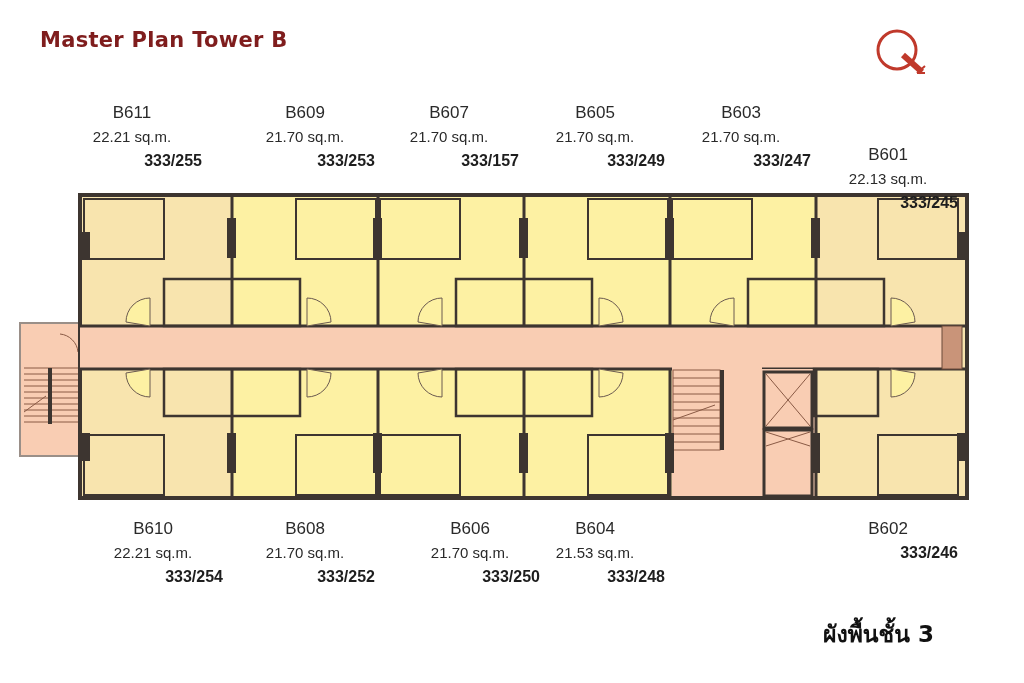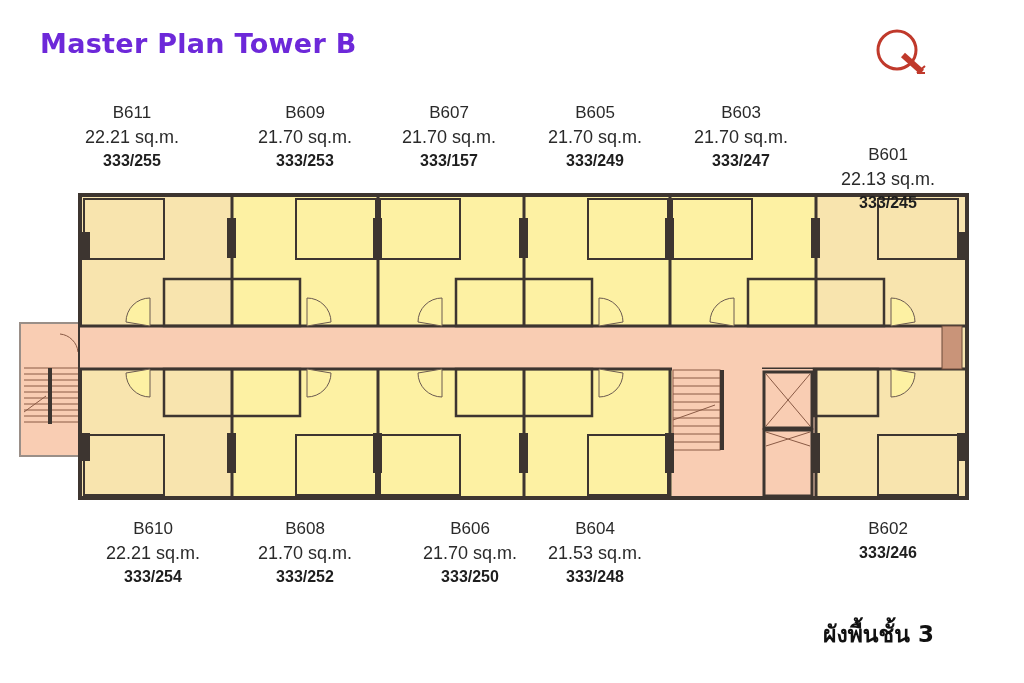--- a/index.html
+++ b/index.html
@@ -4,7 +4,7 @@
   <style>
     html, body { margin:0; padding:0; background:#ffffff; }
     body { width:1024px; height:683px; position:relative; overflow:hidden; font-family:"Liberation Sans", sans-serif; }
-    .title { position:absolute; left:40px; top:28px; font-family:"DejaVu Sans", sans-serif; font-weight:bold; font-size:27px; color:#6d28d9; letter-spacing:0.3px; }
+    .title { position:absolute; left:40px; top:28px; font-family:"DejaVu Sans", sans-serif; font-weight:bold; font-size:21px; color:#7f1d1d; letter-spacing:0.3px; }
     .floor-label { position:absolute; left:823px; top:616px; font-family:"DejaVu Sans", sans-serif; font-weight:bold; font-size:23px; color:#111; }
     .unit-label { position:absolute; width:140px; text-align:center; color:#2a2a2a; line-height:24px; }
     .unit-label .code { font-size:17px; display:block; }

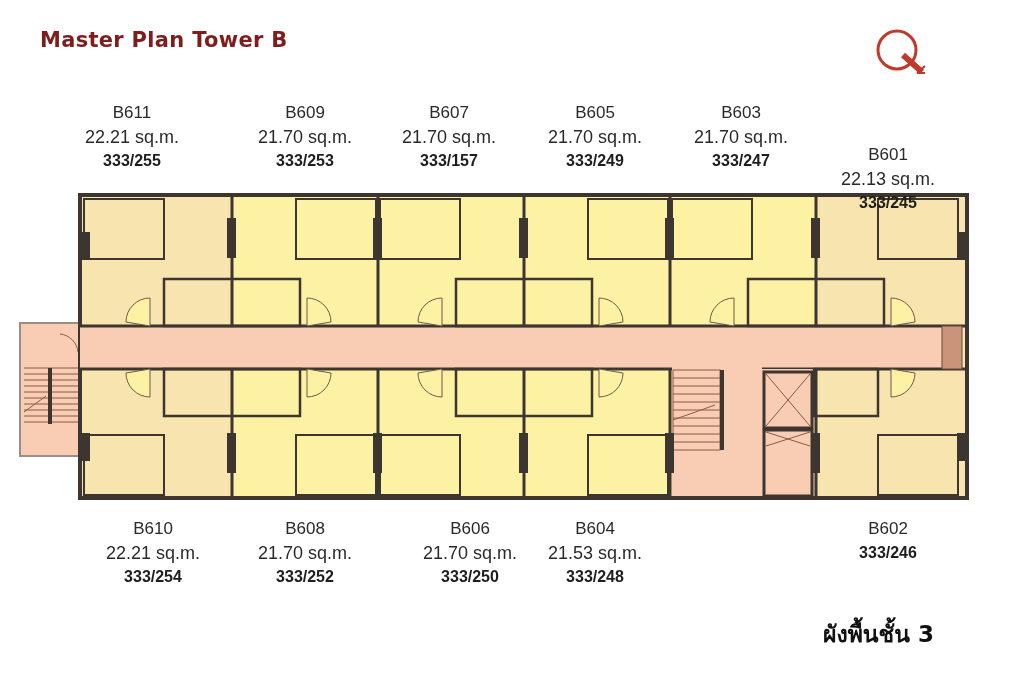--- a/index.html
+++ b/index.html
@@ -8,7 +8,7 @@
     .floor-label { position:absolute; left:823px; top:616px; font-family:"DejaVu Sans", sans-serif; font-weight:bold; font-size:23px; color:#111; }
     .unit-label { position:absolute; width:140px; text-align:center; color:#2a2a2a; line-height:24px; }
     .unit-label .code { font-size:17px; display:block; }
-    .unit-label .area { font-size:18px; display:block; }
+    .unit-label .area { font-size:15px; display:block; }
     .unit-label .addr { font-size:16px; font-weight:bold; display:block; color:#1e1e1e; }
     svg.plan { position:absolute; left:0; top:0; }
     .compass { position:absolute; left:870px; top:28px; }

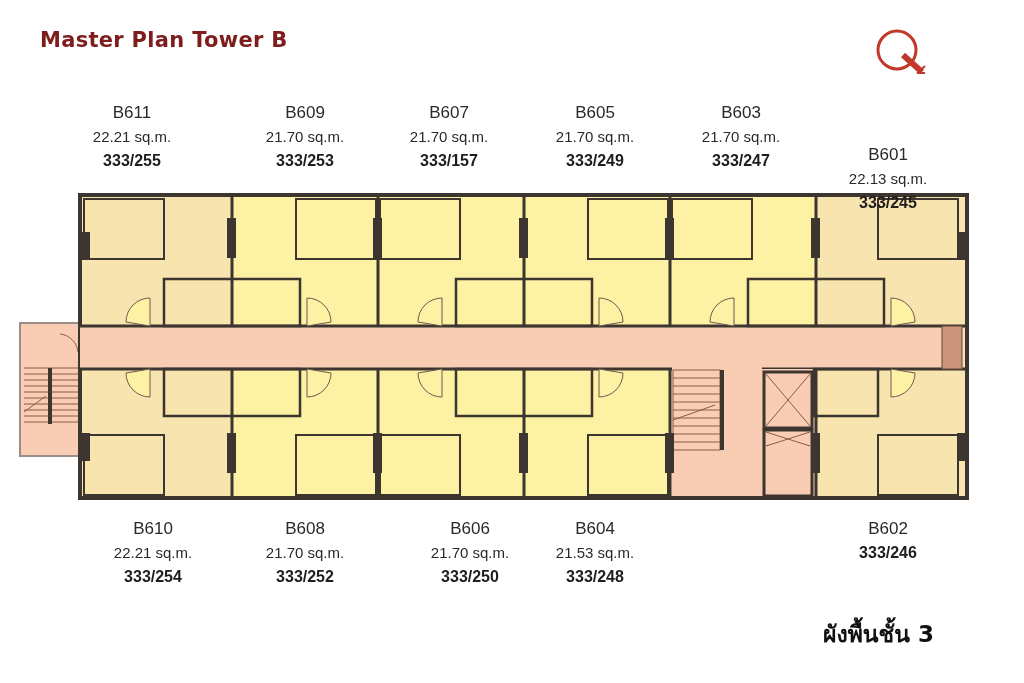--- a/index.html
+++ b/index.html
@@ -9,7 +9,7 @@
     .unit-label { position:absolute; width:140px; text-align:center; color:#2a2a2a; line-height:24px; }
     .unit-label .code { font-size:17px; display:block; }
     .unit-label .area { font-size:15px; display:block; }
-    .unit-label .addr { font-size:16px; font-weight:bold; display:block; color:#1e1e1e; }
+    .unit-label .addr { font-size:16px; font-weight:bold; display:block; color:#1e1e1e;text-align:right; }
     svg.plan { position:absolute; left:0; top:0; }
     .compass { position:absolute; left:870px; top:28px; }
   </style>

